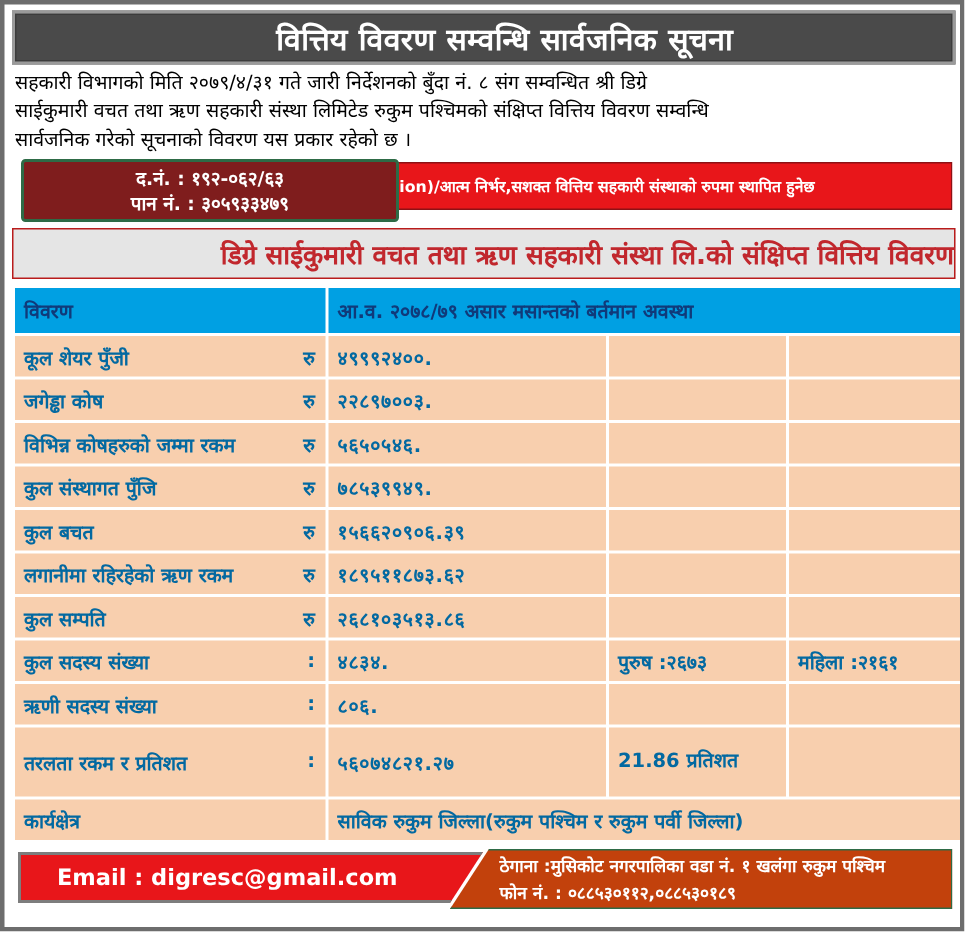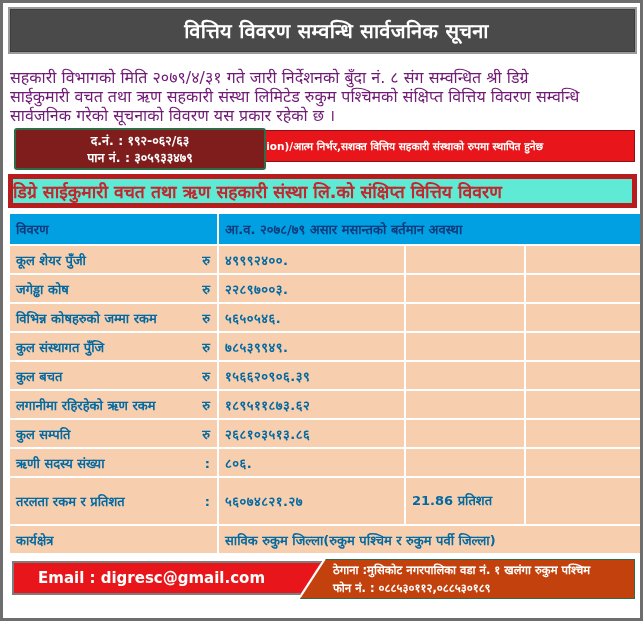--- a/index.html
+++ b/index.html
@@ -30,7 +30,7 @@
 
   
   .titlebar {
-    height: 47px;
+    height: 36px;
     background: #4a4a4a;
     border: 2px solid #9a9a9a;
     box-shadow: inset 0 0 0 1px #3c3c3c;

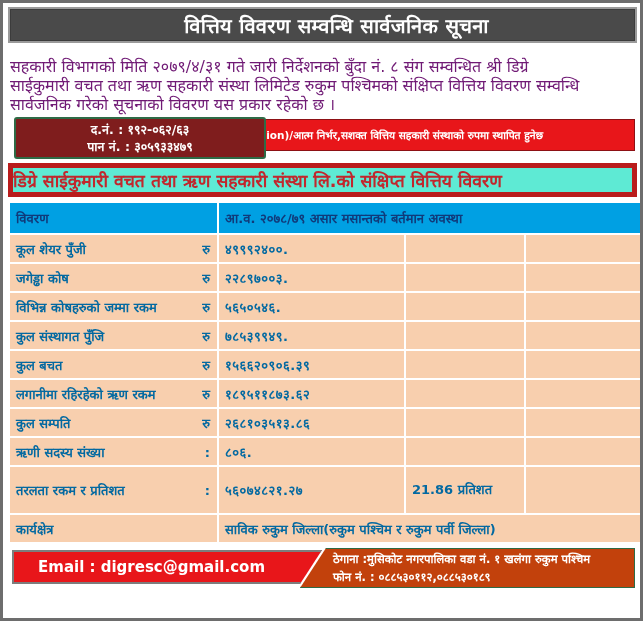--- a/index.html
+++ b/index.html
@@ -50,9 +50,9 @@
 
   
   .intro {
-    padding: 14px 2px 1px 2px;
-    color: #701a75;
-    font-size: 16px;
+    padding: 3px 2px 1px 2px;
+    color: #000000;
+    font-size: 13px;
     line-height: 19px;
     text-align: justify;
   }

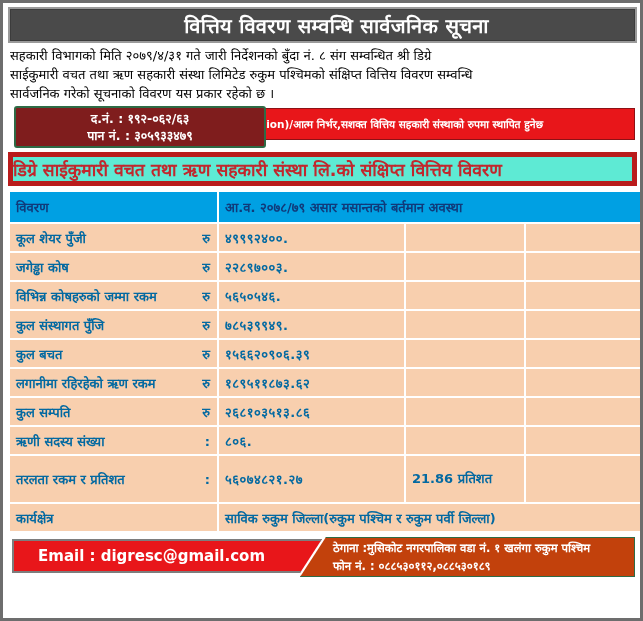--- a/index.html
+++ b/index.html
@@ -111,11 +111,11 @@
   .headline {
     margin-top: 2px;
     height: 34px;
-    background: #5eead4;
-    border: 5px solid #b91c1c;
-    display: flex;
-    align-items: center;
-    justify-content: flex-start;
+    background: #e5e5e5;
+    border: 1px solid #b91c1c;
+    display: flex;
+    align-items: center;
+    justify-content: flex-end;
     box-sizing: border-box;
   }
   .headline .txt {

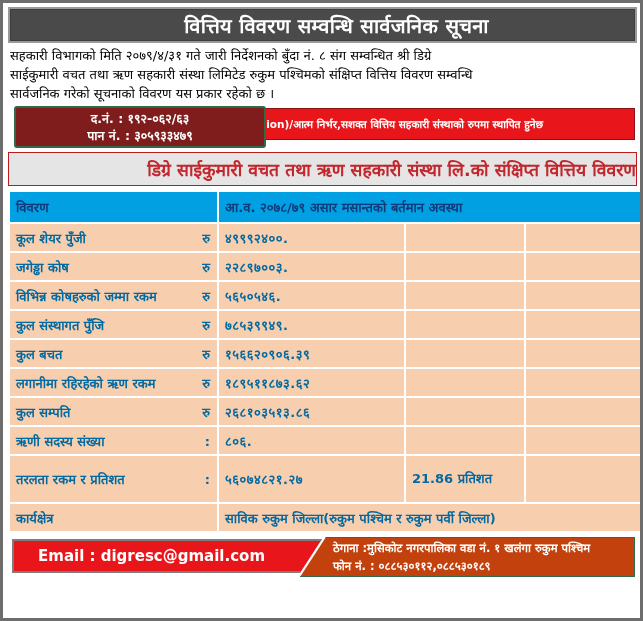--- a/index.html
+++ b/index.html
@@ -313,6 +313,12 @@
           <td class="sub blank"></td>
         </tr>
         <tr>
+          <td class="label"><span>कुल सदस्य संख्या</span><span class="unit">:</span></td>
+          <td class="value">४८३४.</td>
+          <td class="sub">पुरुष :२६७३</td>
+          <td class="sub">महिला :२१६१</td>
+        </tr>
+        <tr>
           <td class="label"><span>ऋणी सदस्य संख्या</span><span class="unit">:</span></td>
           <td class="value">८०६.</td>
           <td class="sub blank"></td>

